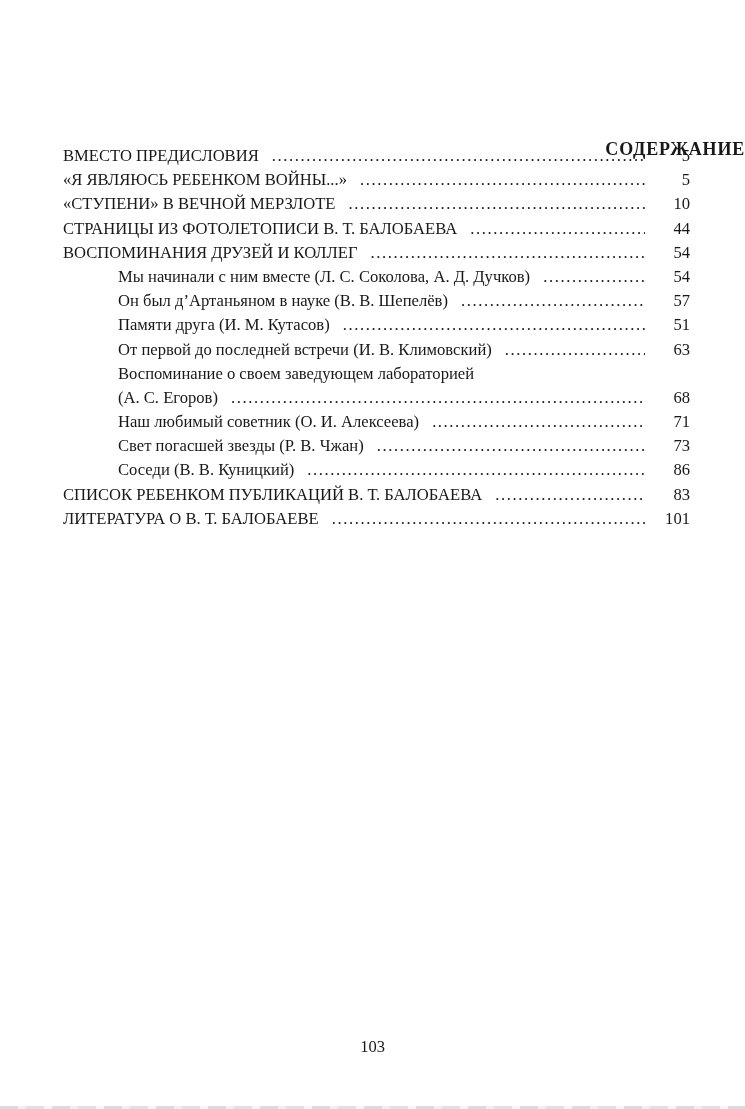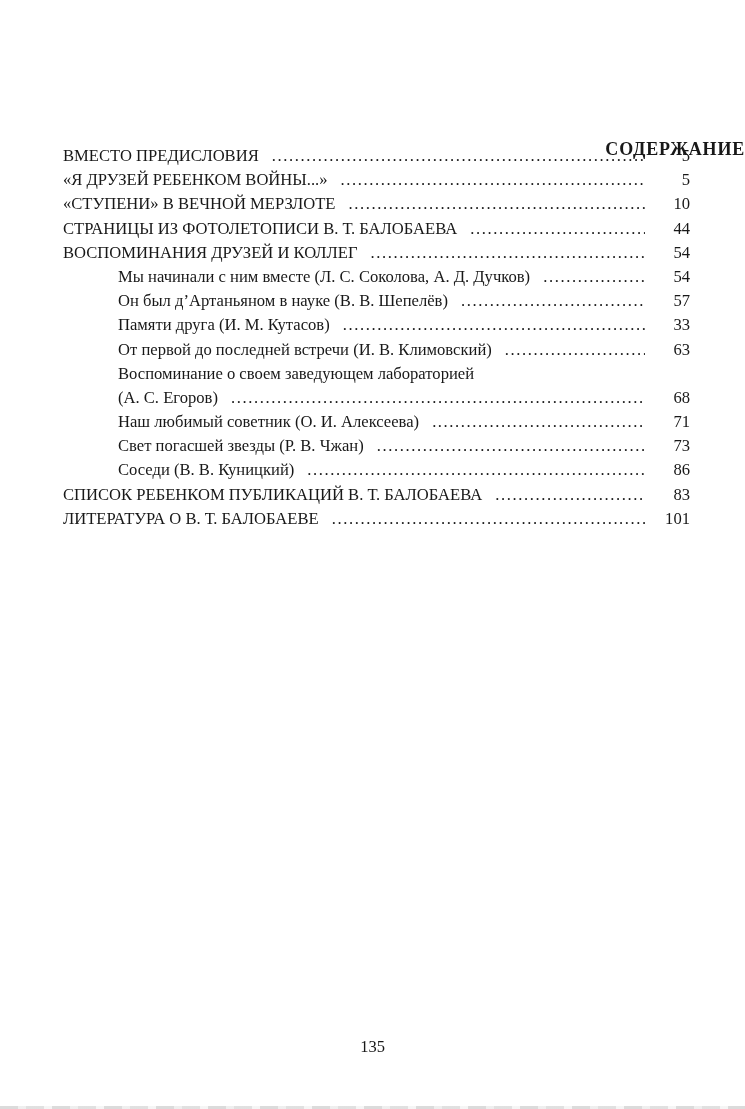--- a/index.html
+++ b/index.html
@@ -99,7 +99,7 @@
         <span class="toc-page">5</span>
       </div>
       <div class="toc-row">
-        <span class="toc-title">«Я ДРУЗЕЙ РЕБЕНКОМ ВОЙНЫ...»</span>
+        <span class="toc-title">«Я ЯВЛЯЮСЬ РЕБЕНКОМ ВОЙНЫ...»</span>
         <span class="toc-dots"></span>
         <span class="toc-page">5</span>
       </div>

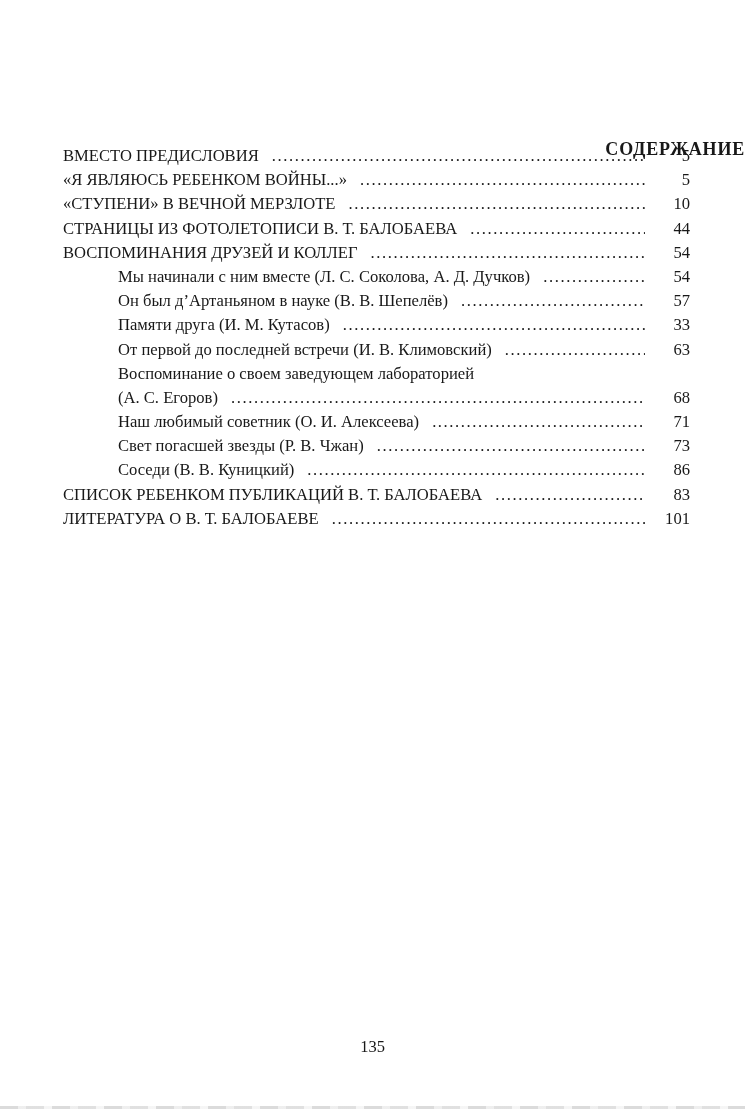--- a/index.html
+++ b/index.html
@@ -131,7 +131,7 @@
       <div class="toc-row sub">
         <span class="toc-title">Памяти друга (И. М. Кутасов)</span>
         <span class="toc-dots"></span>
-        <span class="toc-page">33</span>
+        <span class="toc-page">51</span>
       </div>
       <div class="toc-row sub">
         <span class="toc-title">От первой до последней встречи (И. В. Климовский)</span>

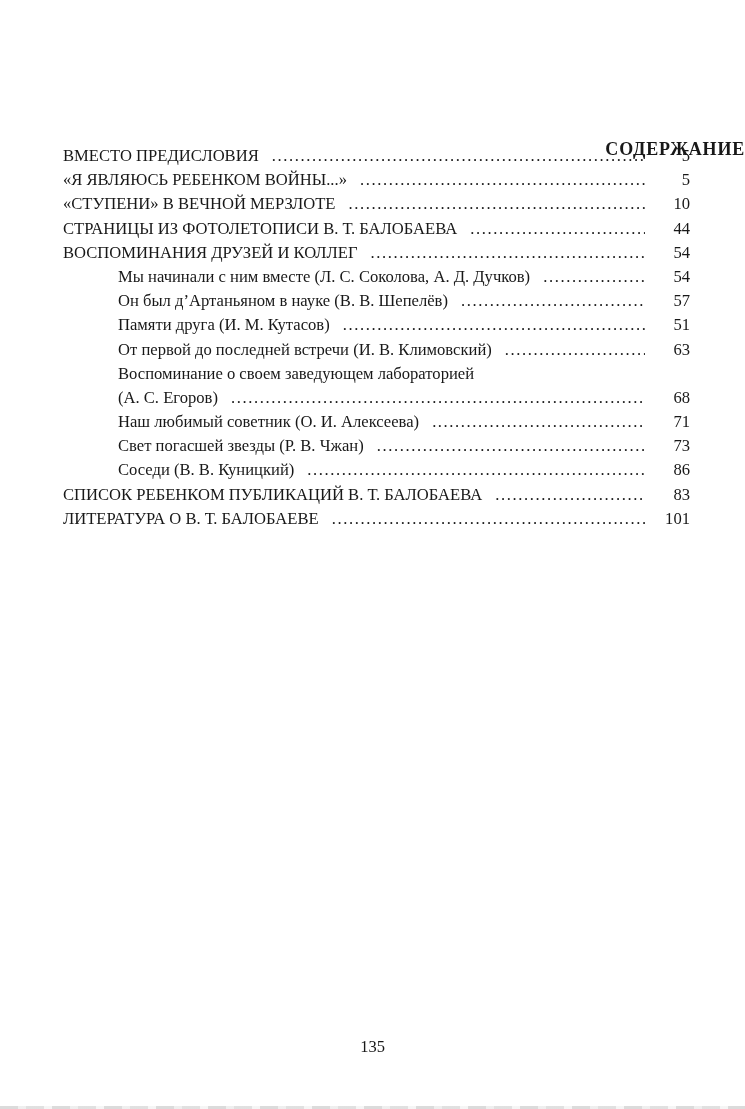--- a/index.html
+++ b/index.html
@@ -173,7 +173,7 @@
       </div>
     </div>
 
-  <div class="footer-page-number">135</div>
+  <div class="footer-page-number">103</div>
 
   <div class="scan-edge"></div>
 </div>

